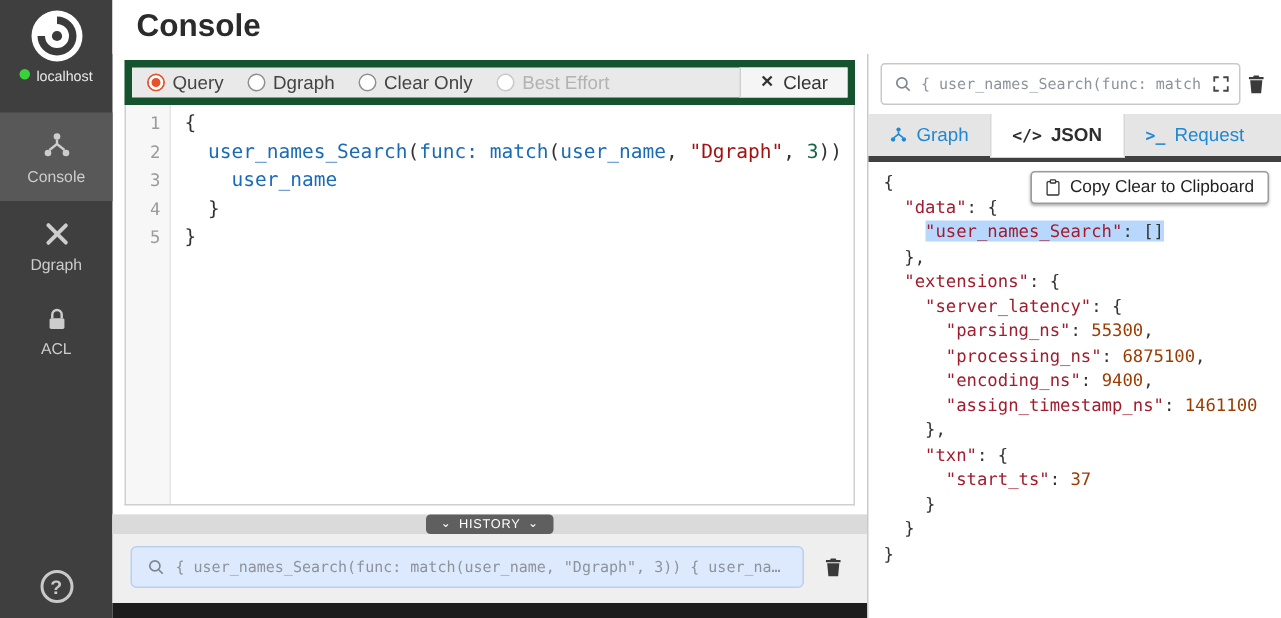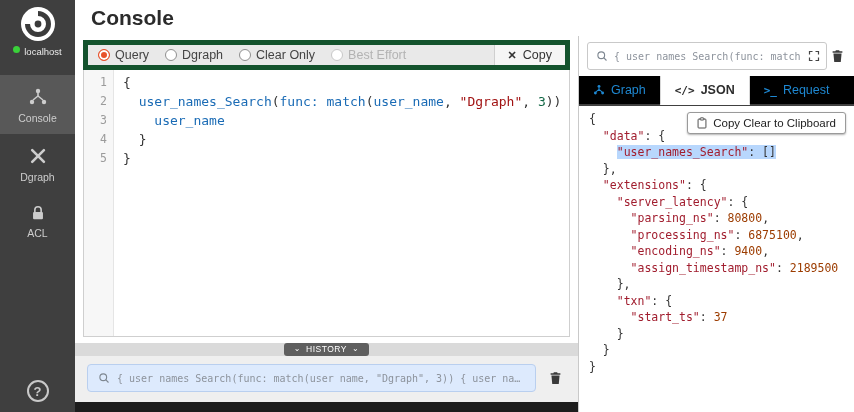--- a/index.html
+++ b/index.html
@@ -174,7 +174,7 @@
             <div class="spacer"></div>
             <button class="tb-btn">
               <span class="x-ic">✕</span>
-              <span>Copy</span>
+              <span>Clear</span>
             </button>
           </div>
 

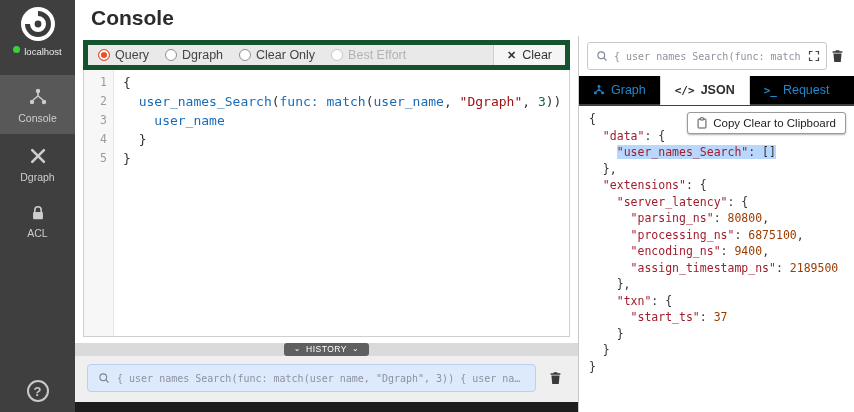--- a/index.html
+++ b/index.html
@@ -68,7 +68,7 @@
   .rq-box{flex:1;display:flex;align-items:center;gap:6px;border:1px solid #c9c9c9;border-radius:3px;height:28px;padding:0 4px 0 8px;color:#8d939c;overflow:hidden;cursor:text;min-width:0}
   .rq-text{flex:1;font-family:"DejaVu Sans Mono","Liberation Mono",monospace;font-size:10px;white-space:nowrap;overflow:hidden;color:#8d939c;min-width:0}
   .rq-box .icon-btn{padding:2px;color:#444}
-  .rtabs{display:flex;background:#000000;border-bottom:2px solid #404040;flex-shrink:0}
+  .rtabs{display:flex;background:#e5e5e5;border-bottom:4px solid #404040;flex-shrink:0}
   .rtab{display:flex;align-items:center;gap:6px;padding:7px 14px;font-size:12.5px;color:var(--link,#1e88d2);background:transparent;border:none;cursor:pointer}
   .rtab.active{background:#fff;color:#2e2e2e;font-weight:bold;border-left:1px solid #d8d8d8;border-right:1px solid #d8d8d8;margin-bottom:-1px;border-bottom:1px solid #fff}
   .tab-glyph{font-family:"DejaVu Sans Mono","Liberation Mono",monospace;font-size:11px;font-weight:bold}

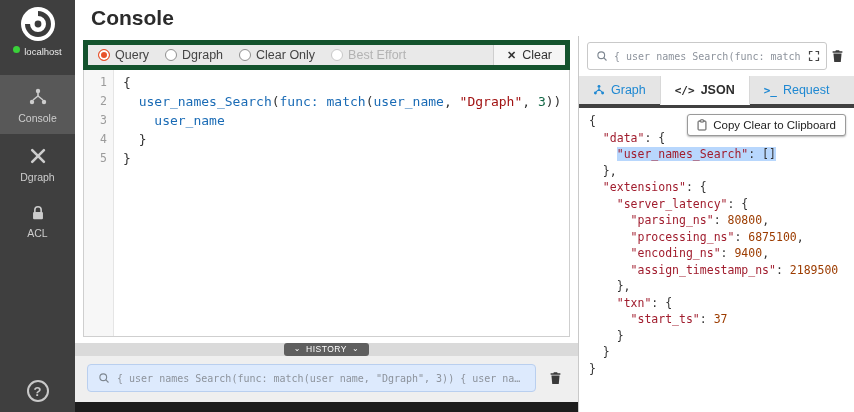--- a/index.html
+++ b/index.html
@@ -297,7 +297,7 @@
           <div class="jline"><span class="tok p">  },</span></div>
           <div class="jline"><span class="tok p">  </span><span class="tok key">"extensions"</span><span class="tok p">: {</span></div>
           <div class="jline"><span class="tok p">    </span><span class="tok key">"server_latency"</span><span class="tok p">: {</span></div>
-          <div class="jline"><span class="tok p">      </span><span class="tok key">"parsing_ns"</span><span class="tok p">: </span><span class="tok jnum">80800</span><span class="tok p">,</span></div>
+          <div class="jline"><span class="tok p">      </span><span class="tok key">"parsing_ns"</span><span class="tok p">: </span><span class="tok jnum">55300</span><span class="tok p">,</span></div>
           <div class="jline"><span class="tok p">      </span><span class="tok key">"processing_ns"</span><span class="tok p">: </span><span class="tok jnum">6875100</span><span class="tok p">,</span></div>
           <div class="jline"><span class="tok p">      </span><span class="tok key">"encoding_ns"</span><span class="tok p">: </span><span class="tok jnum">9400</span><span class="tok p">,</span></div>
           <div class="jline"><span class="tok p">      </span><span class="tok key">"assign_timestamp_ns"</span><span class="tok p">: </span><span class="tok jnum">2189500</span></div>

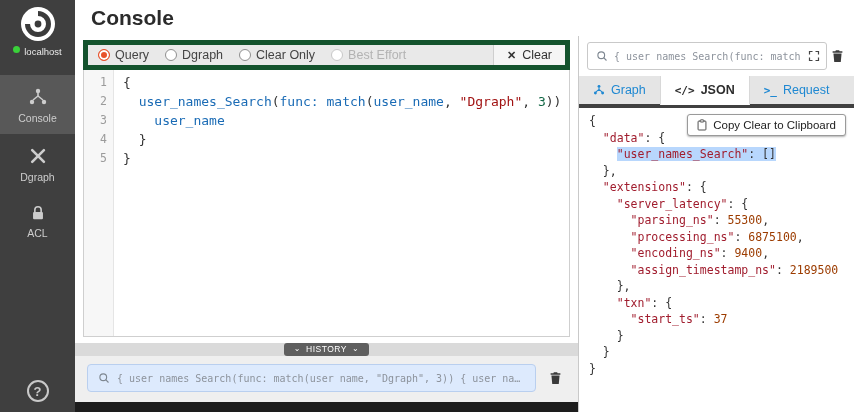--- a/index.html
+++ b/index.html
@@ -300,7 +300,7 @@
           <div class="jline"><span class="tok p">      </span><span class="tok key">"parsing_ns"</span><span class="tok p">: </span><span class="tok jnum">55300</span><span class="tok p">,</span></div>
           <div class="jline"><span class="tok p">      </span><span class="tok key">"processing_ns"</span><span class="tok p">: </span><span class="tok jnum">6875100</span><span class="tok p">,</span></div>
           <div class="jline"><span class="tok p">      </span><span class="tok key">"encoding_ns"</span><span class="tok p">: </span><span class="tok jnum">9400</span><span class="tok p">,</span></div>
-          <div class="jline"><span class="tok p">      </span><span class="tok key">"assign_timestamp_ns"</span><span class="tok p">: </span><span class="tok jnum">2189500</span></div>
+          <div class="jline"><span class="tok p">      </span><span class="tok key">"assign_timestamp_ns"</span><span class="tok p">: </span><span class="tok jnum">1461100</span></div>
           <div class="jline"><span class="tok p">    },</span></div>
           <div class="jline"><span class="tok p">    </span><span class="tok key">"txn"</span><span class="tok p">: {</span></div>
           <div class="jline"><span class="tok p">      </span><span class="tok key">"start_ts"</span><span class="tok p">: </span><span class="tok jnum">37</span></div>

